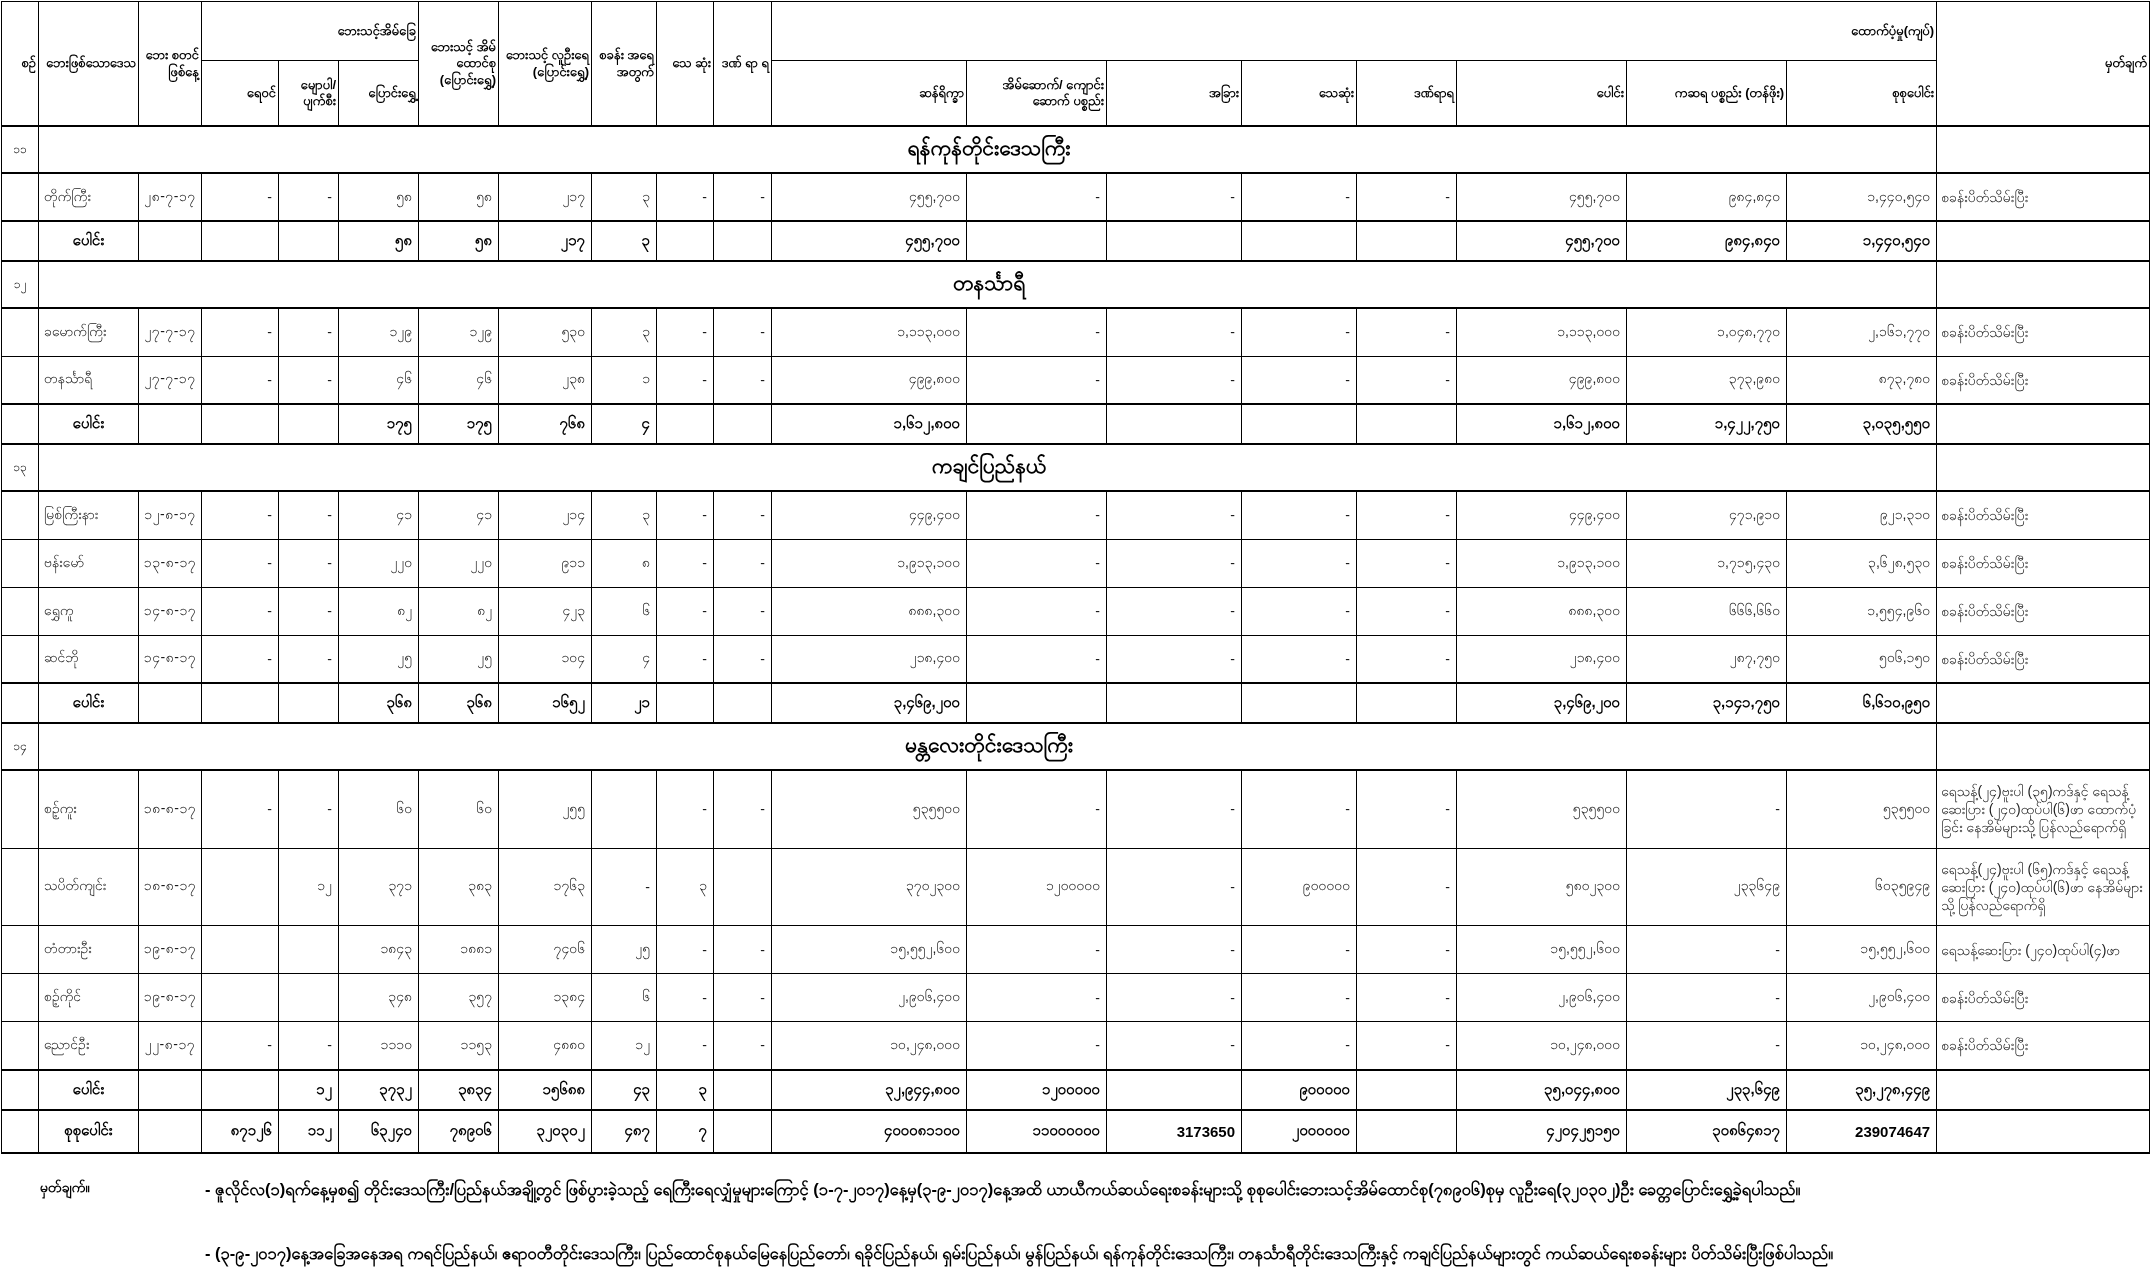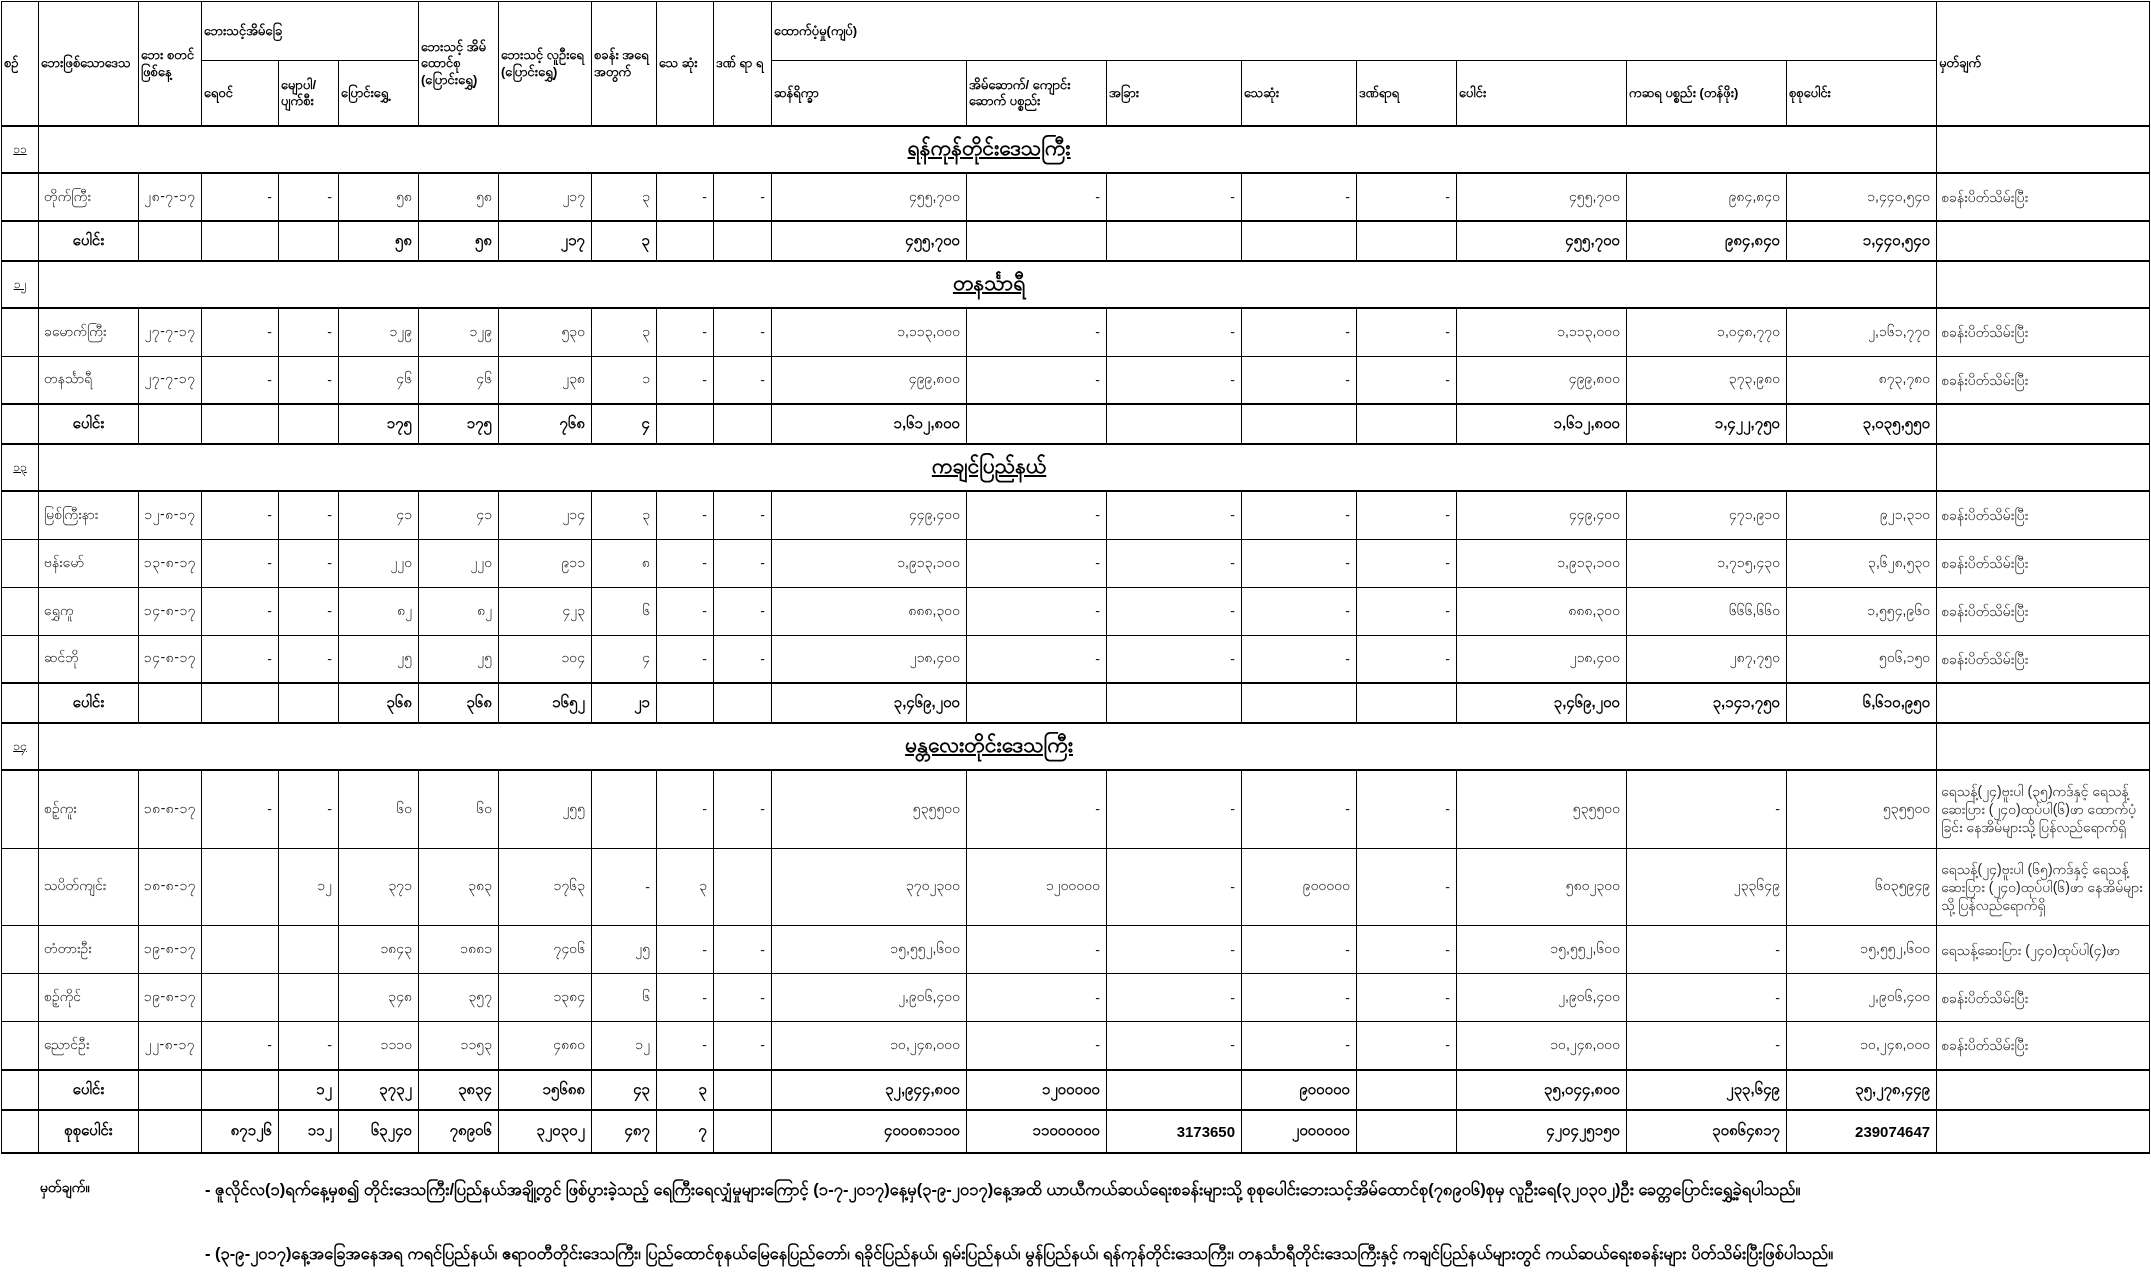--- a/index.html
+++ b/index.html
@@ -17,7 +17,7 @@
     padding:1px 2px;word-wrap:break-word;
   }
   thead th{
-    font-weight:bold;text-align:left;font-size:13px;line-height:1.25;
+    font-weight:bold;text-align:right;font-size:13px;line-height:1.25;
   }
   thead tr.h1 th{height:56px;}
   thead tr.h2 th{height:62px;}

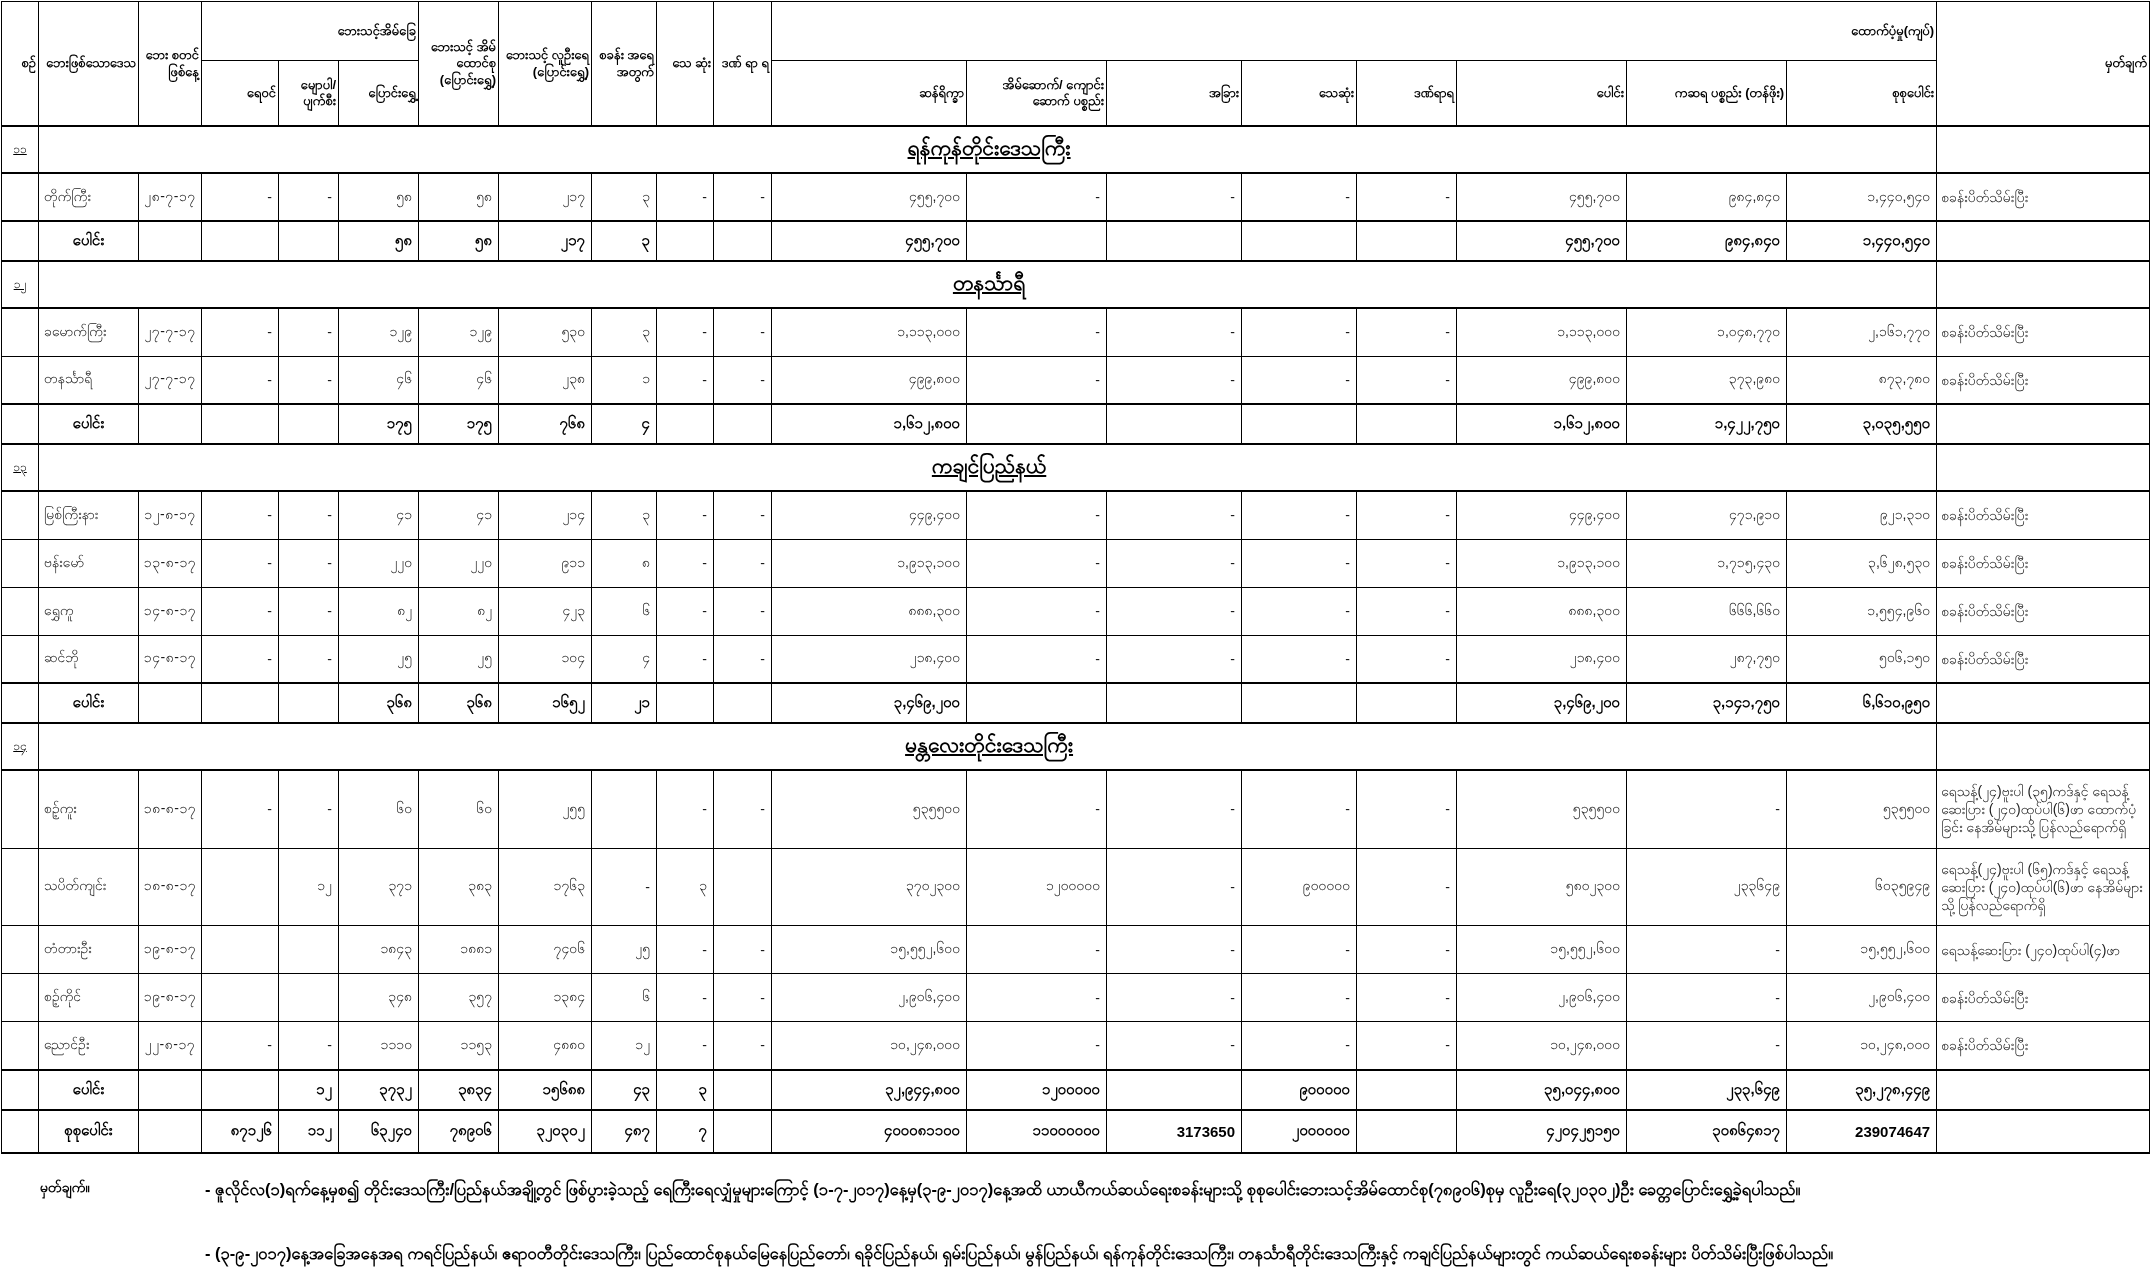--- a/index.html
+++ b/index.html
@@ -21,7 +21,7 @@
   }
   thead tr.h1 th{height:56px;}
   thead tr.h2 th{height:62px;}
-  tr.sec{height:47px;text-decoration:underline;}
+  tr.sec{height:47px;}
   tr.sec td{border-top:2px solid #000;border-bottom:2px solid #000;}
   .sec-no{font-size:12px;text-align:center;}
   .sec-title{font-weight:bold;font-size:21px;text-align:center;padding-left:5px;margin-top:48px;}

